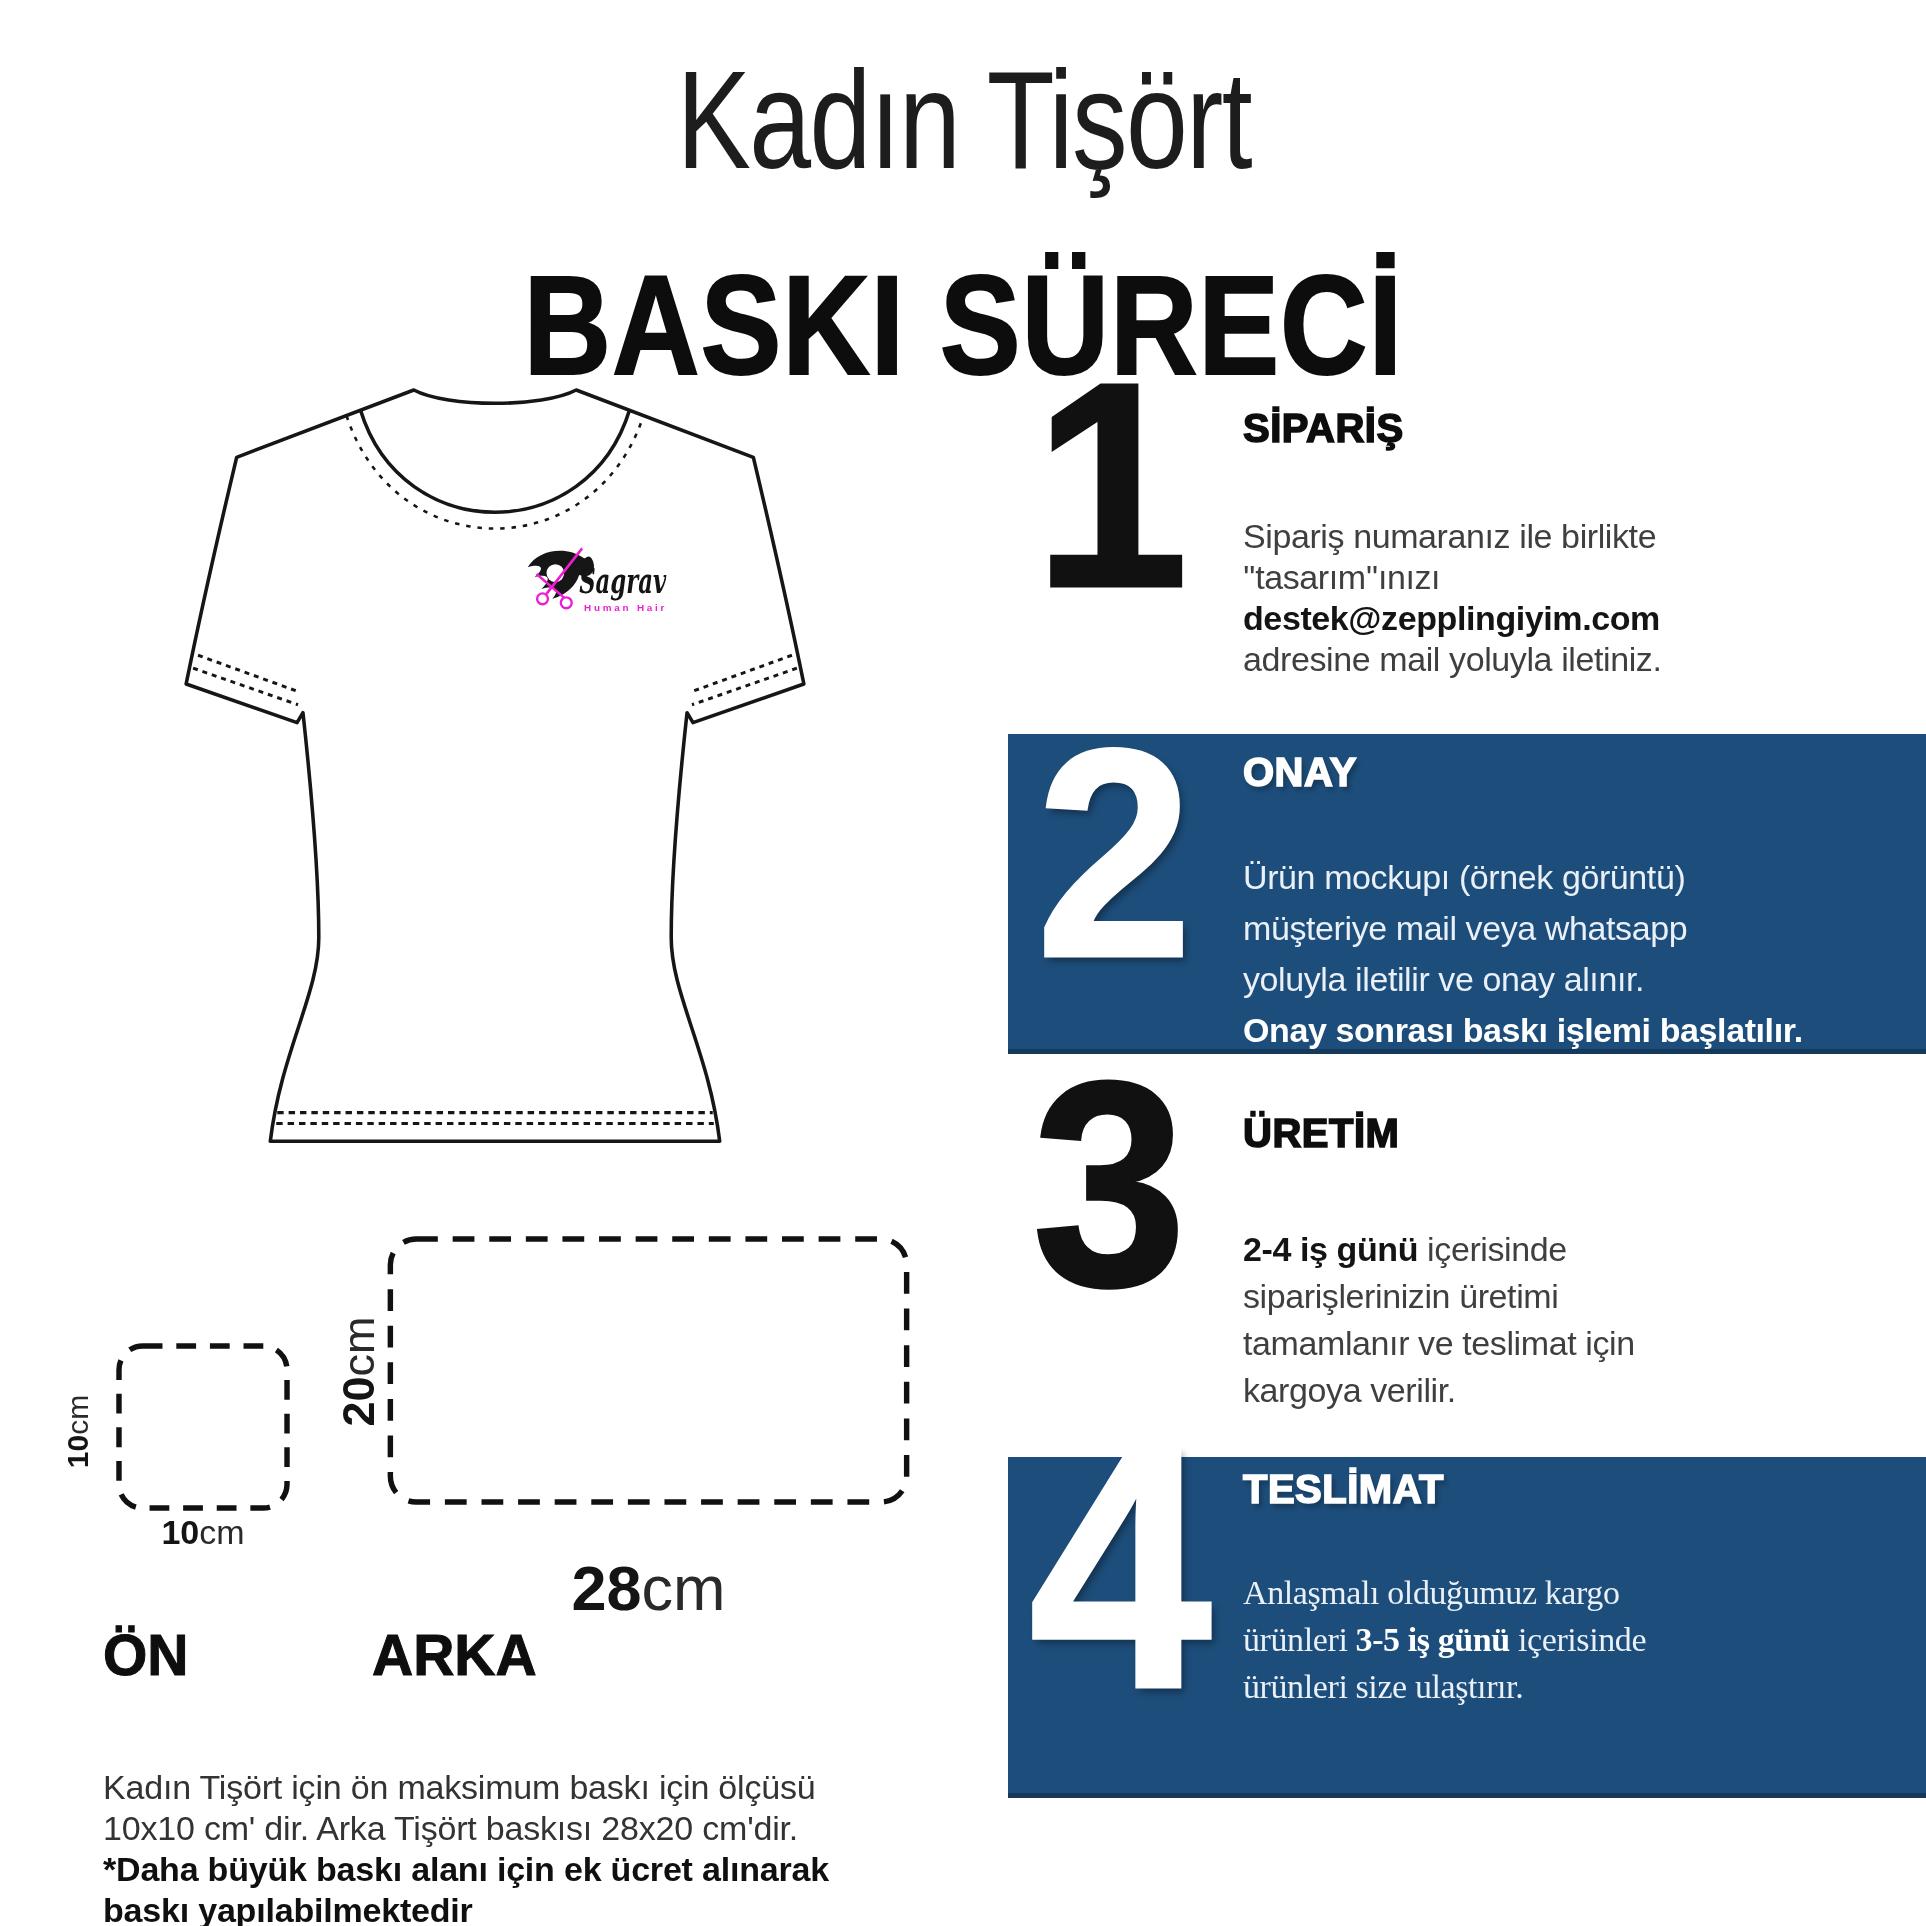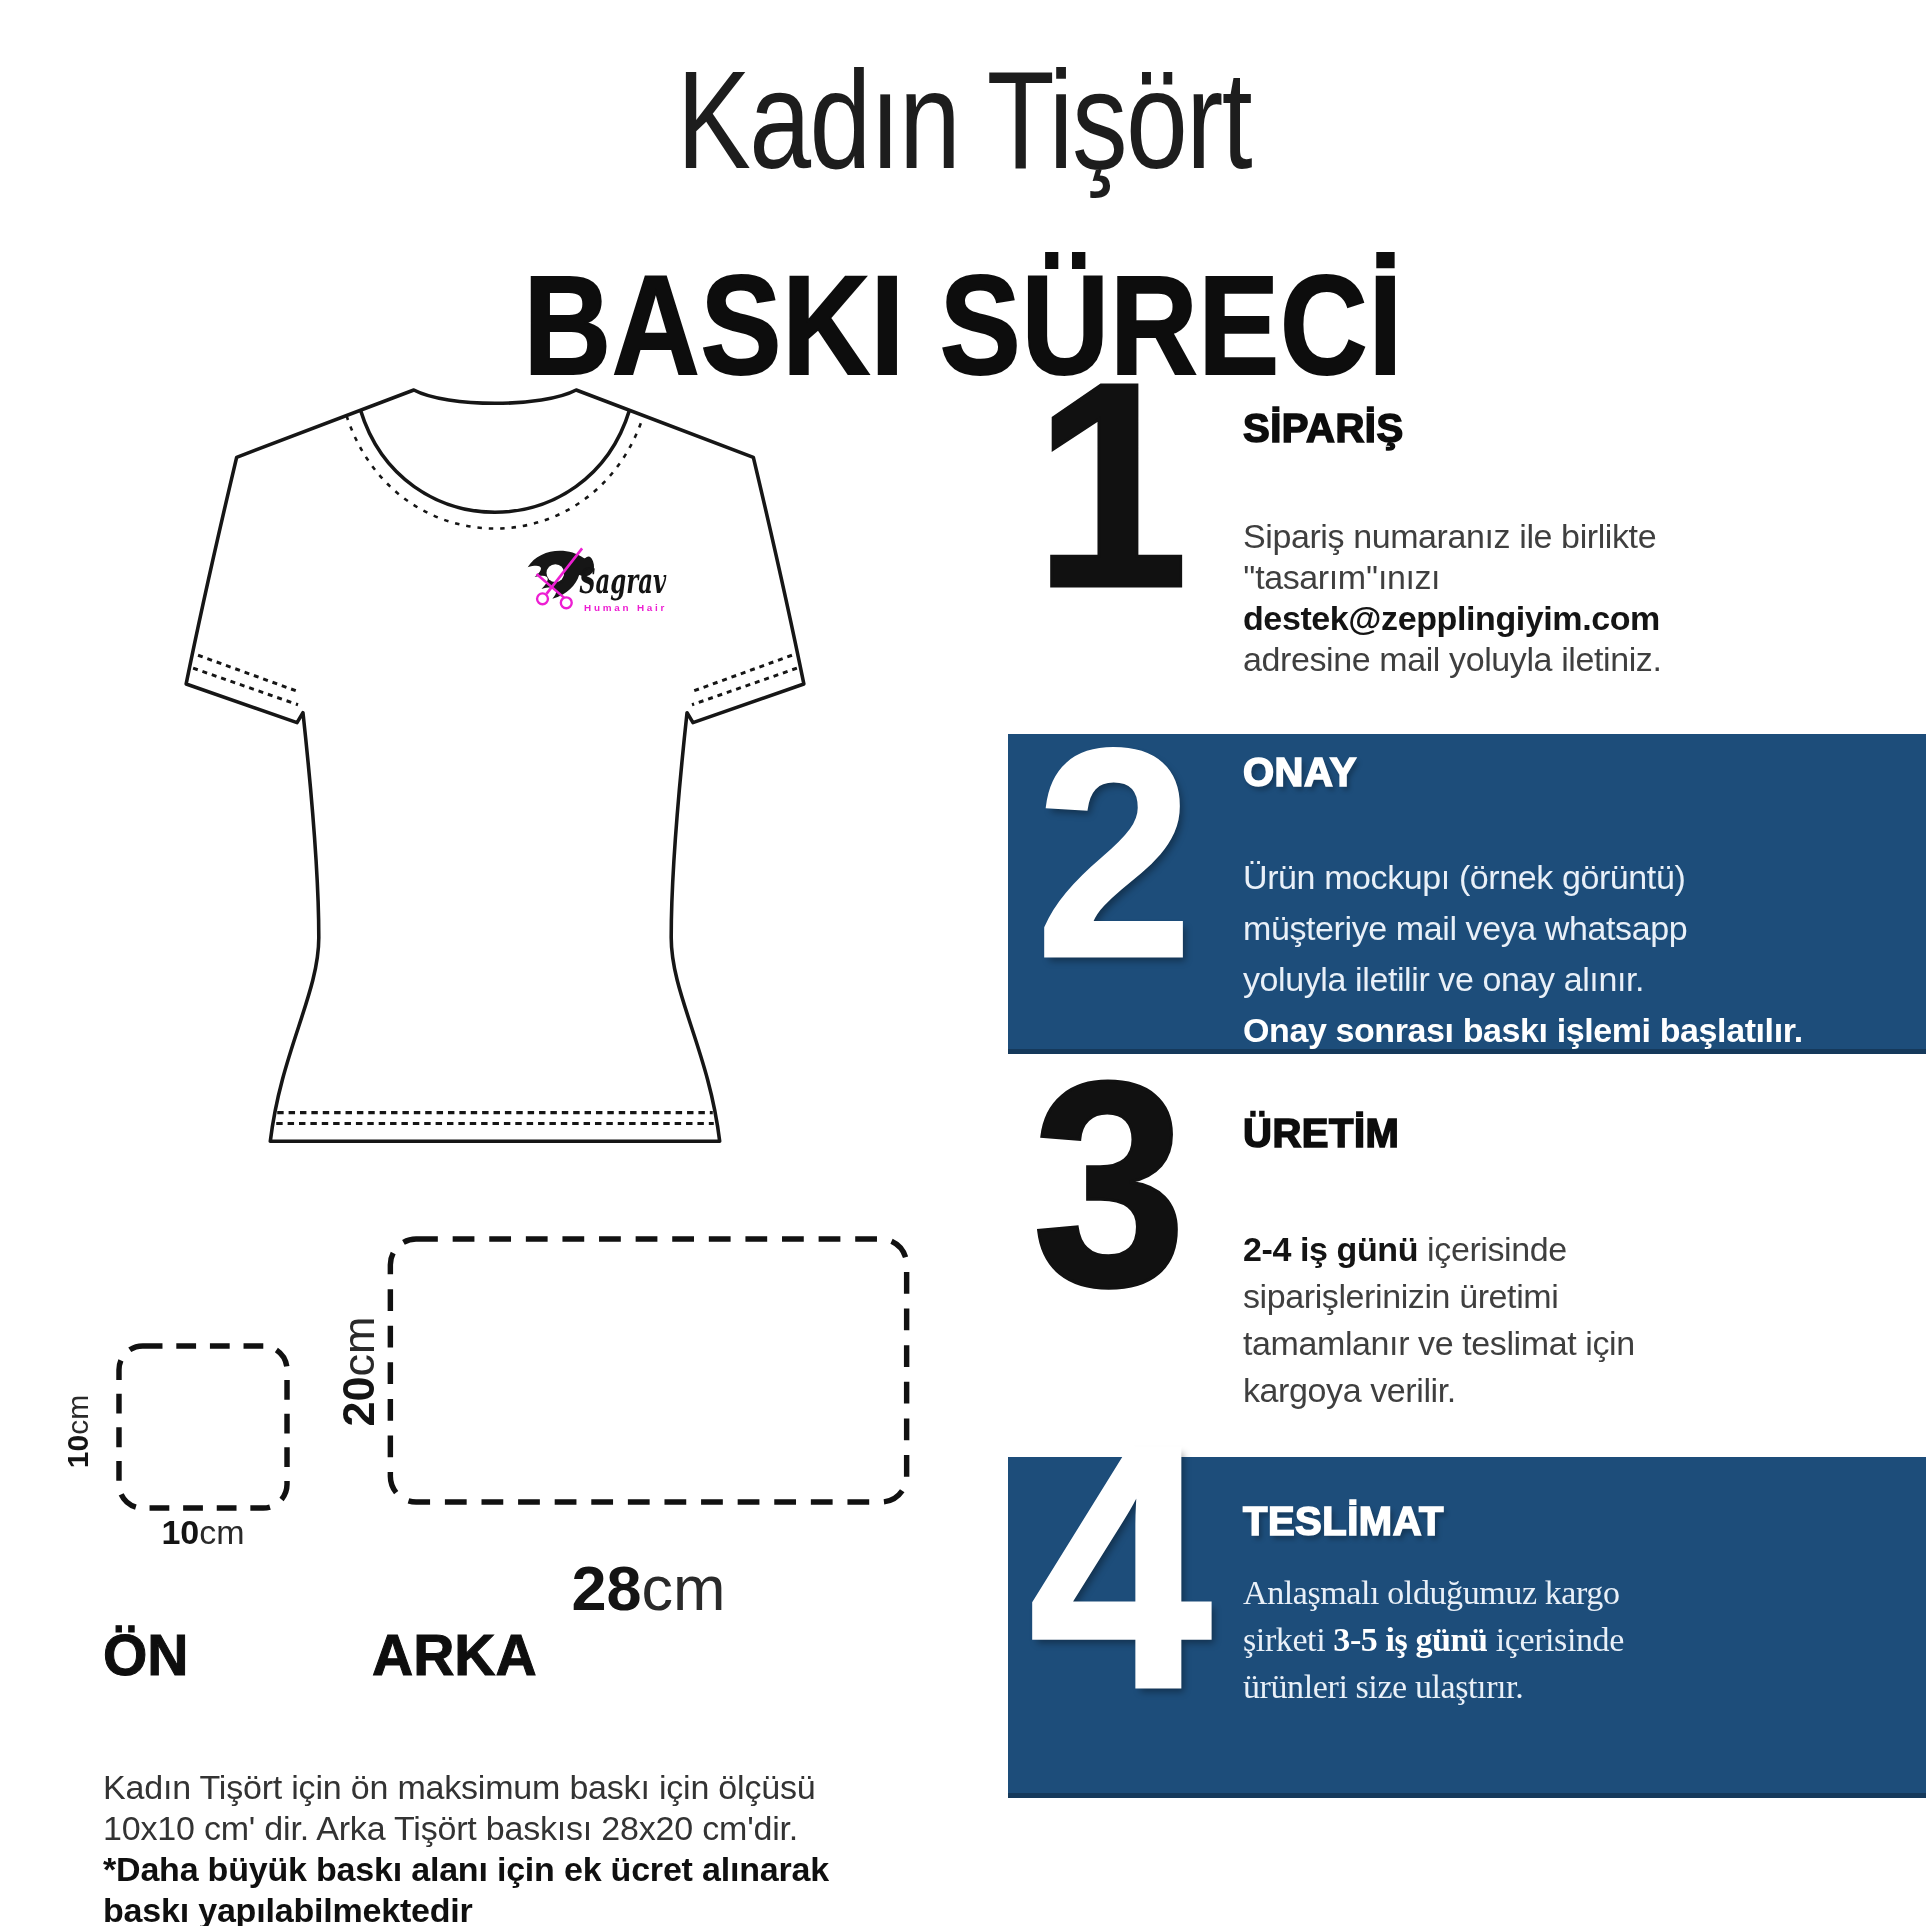--- a/index.html
+++ b/index.html
@@ -53,7 +53,7 @@
   .s1-title{top:406px;}
   .s2-title{top:750px;}
   .s3-title{top:1111px;}
-  .s4-title{top:1467px;margin-top:32px;}
+  .s4-title{top:1467px;}
   .step-body{position:absolute;left:1243px;font-size:34px;color:#3f3f3f;
     letter-spacing:-0.4px;white-space:nowrap;}
   .step-body .b{font-weight:700;color:#141414;}

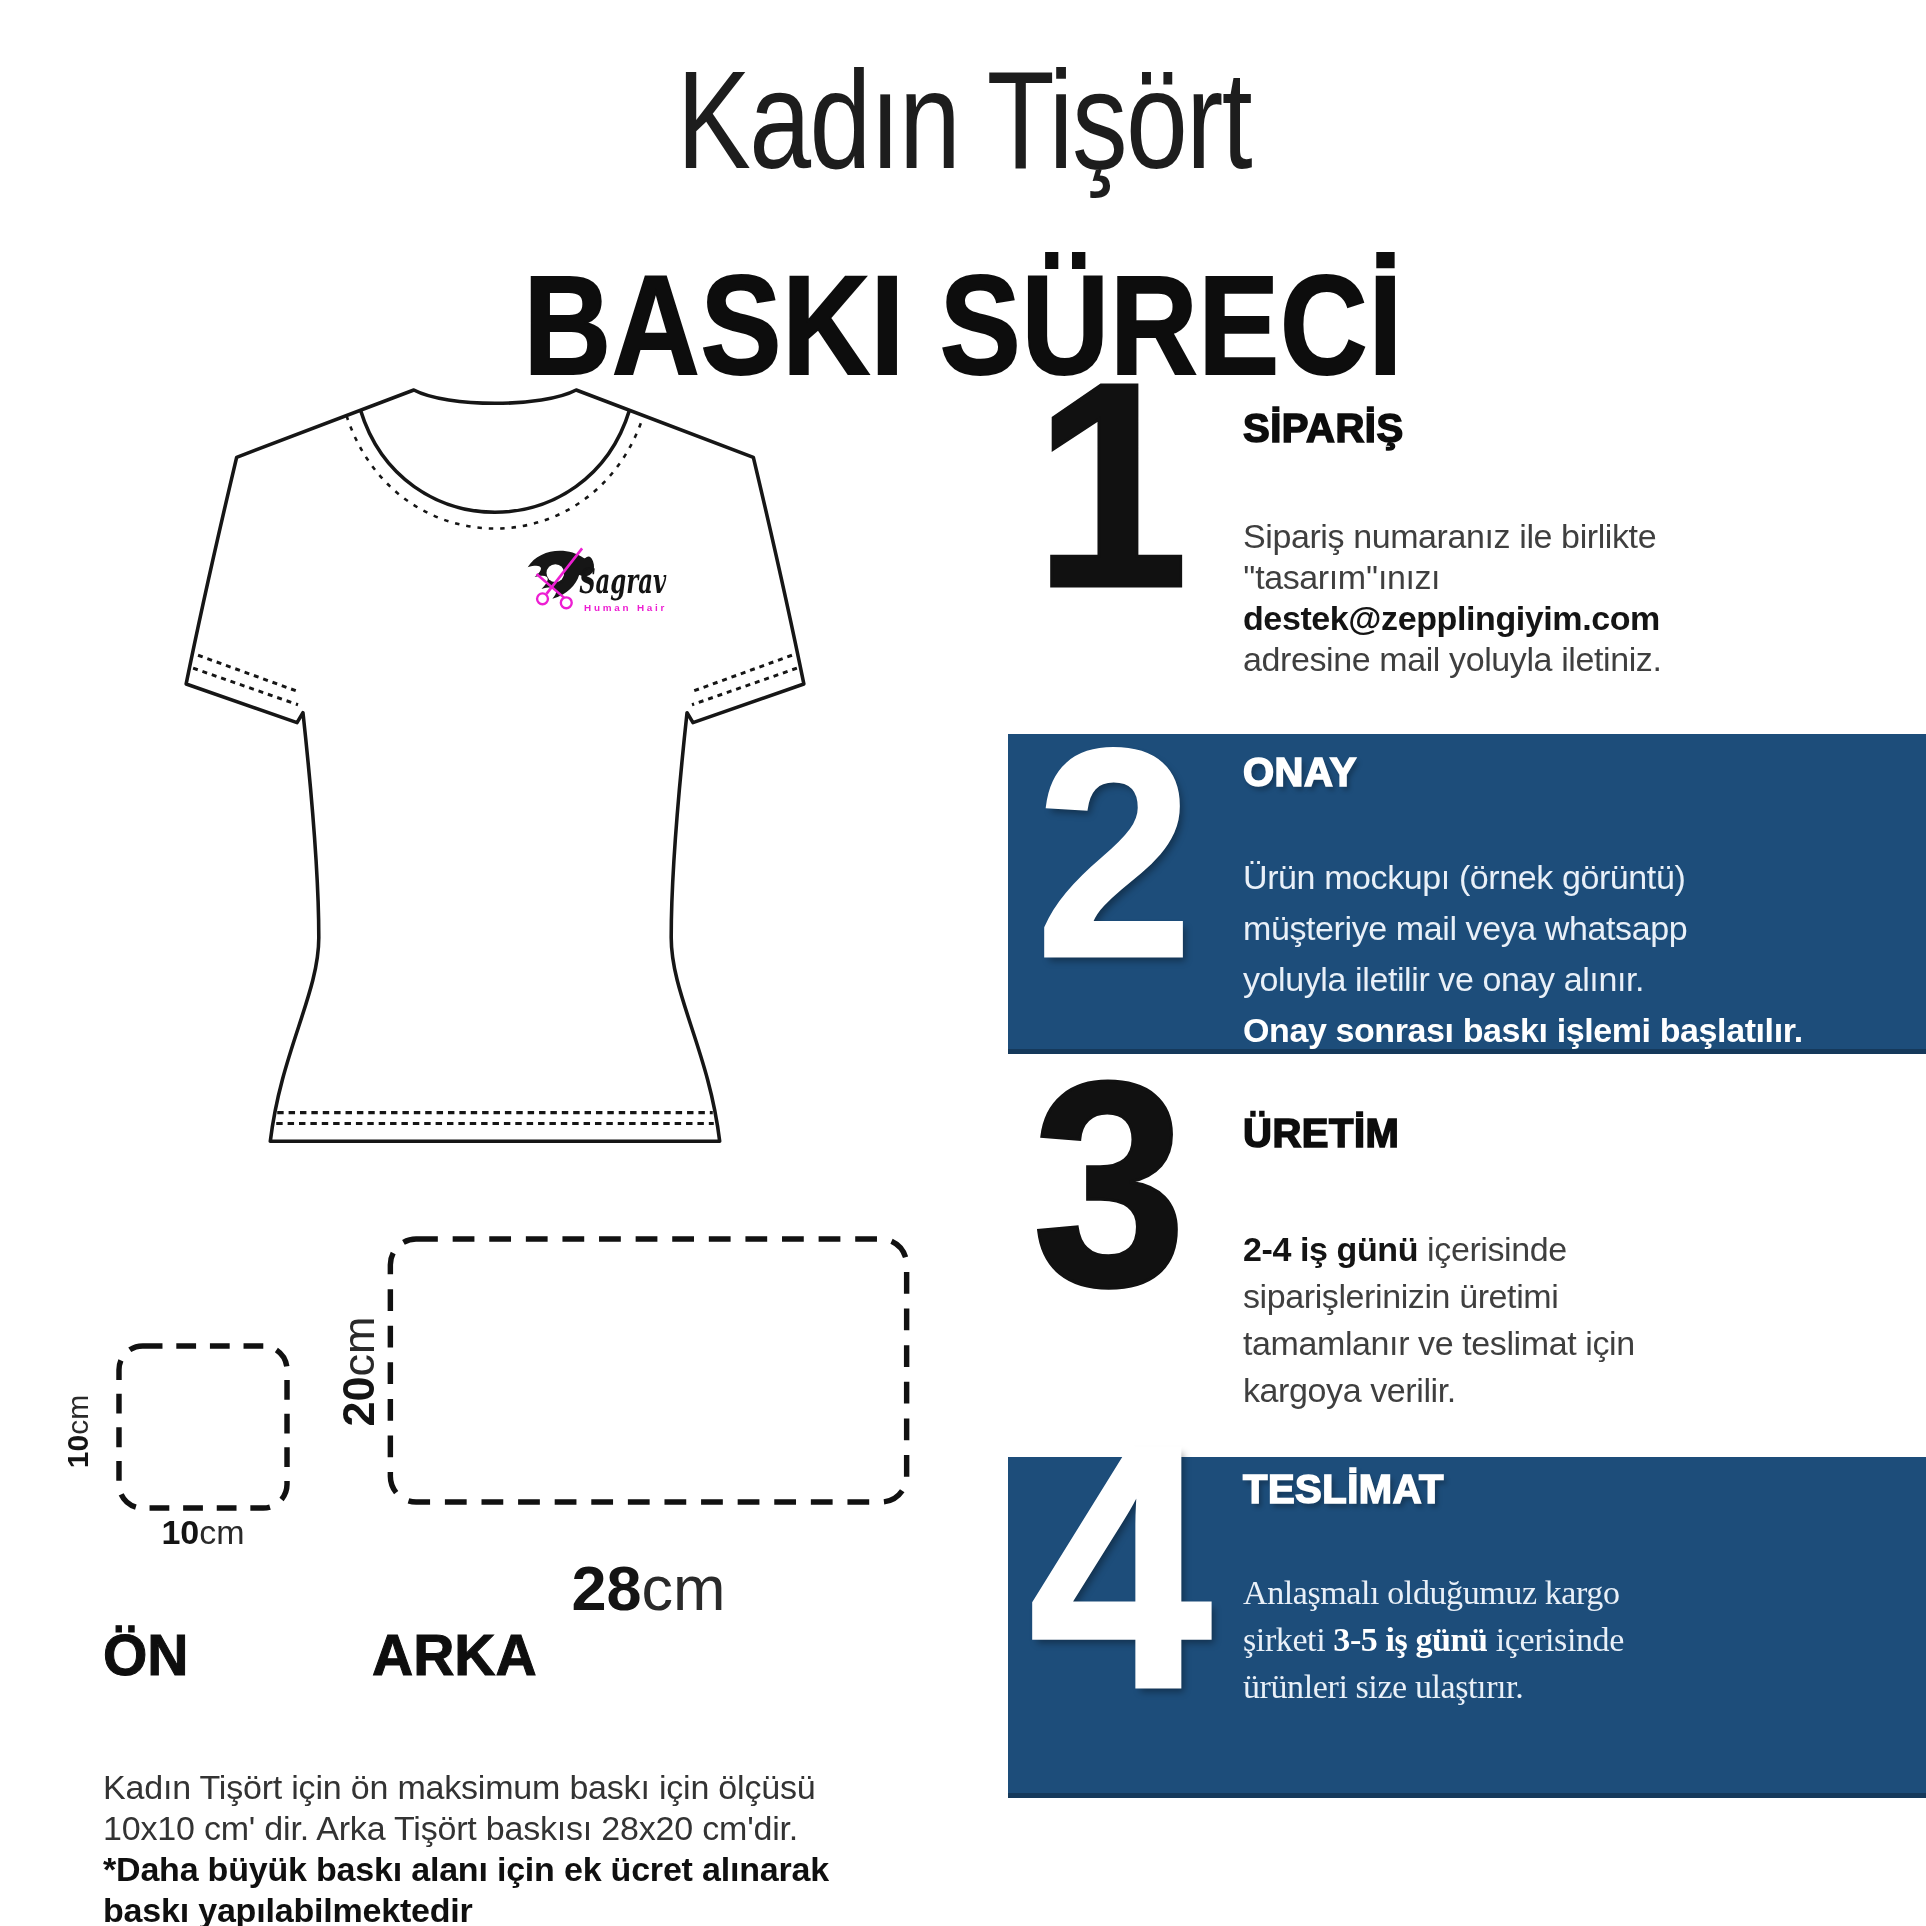--- a/index.html
+++ b/index.html
@@ -174,7 +174,7 @@
   <div class="step-title white s4-title">TESLİMAT</div>
   <div class="step-body on-blue s4-body">
     <div>Anlaşmalı olduğumuz kargo</div>
-    <div><span>şirketi </span><span class="b">3-5 iş günü</span><span> içerisinde</span></div>
+    <div><span>ürünleri </span><span class="b">3-5 iş günü</span><span> içerisinde</span></div>
     <div>ürünleri size ulaştırır.</div>
   </div>
 

